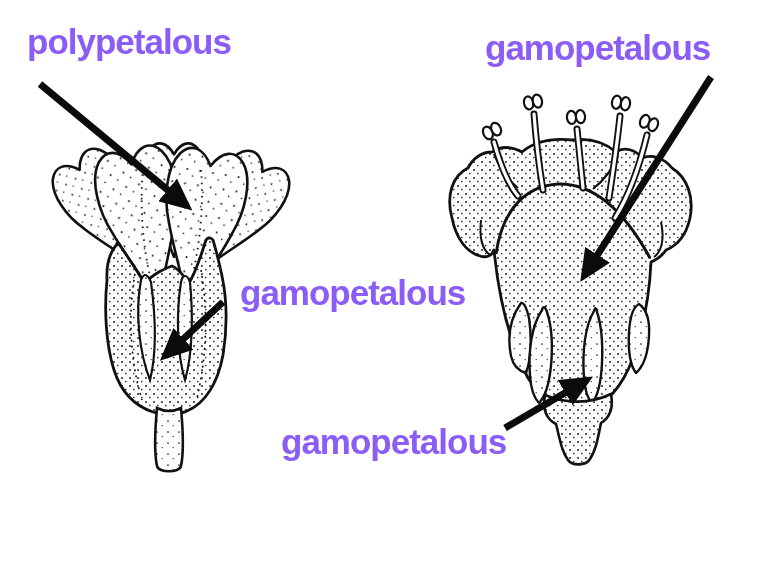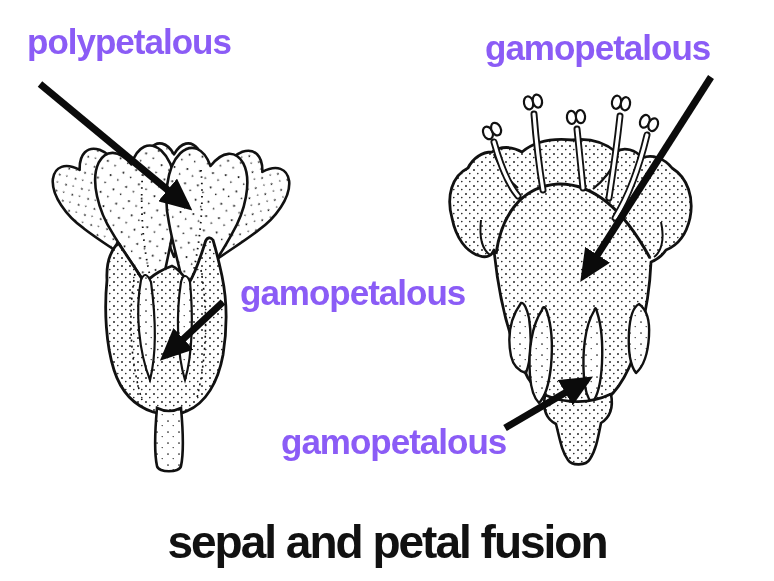--- a/index.html
+++ b/index.html
@@ -159,7 +159,6 @@
   <div class="lbl" style="left:240px;top:275px;">gamopetalous</div>
   <div class="lbl" style="left:281px;top:424px;">gamopetalous</div>
 
-  <div class="title">sepal and petal fusion</div>
 </div>
 
 </body></html>

